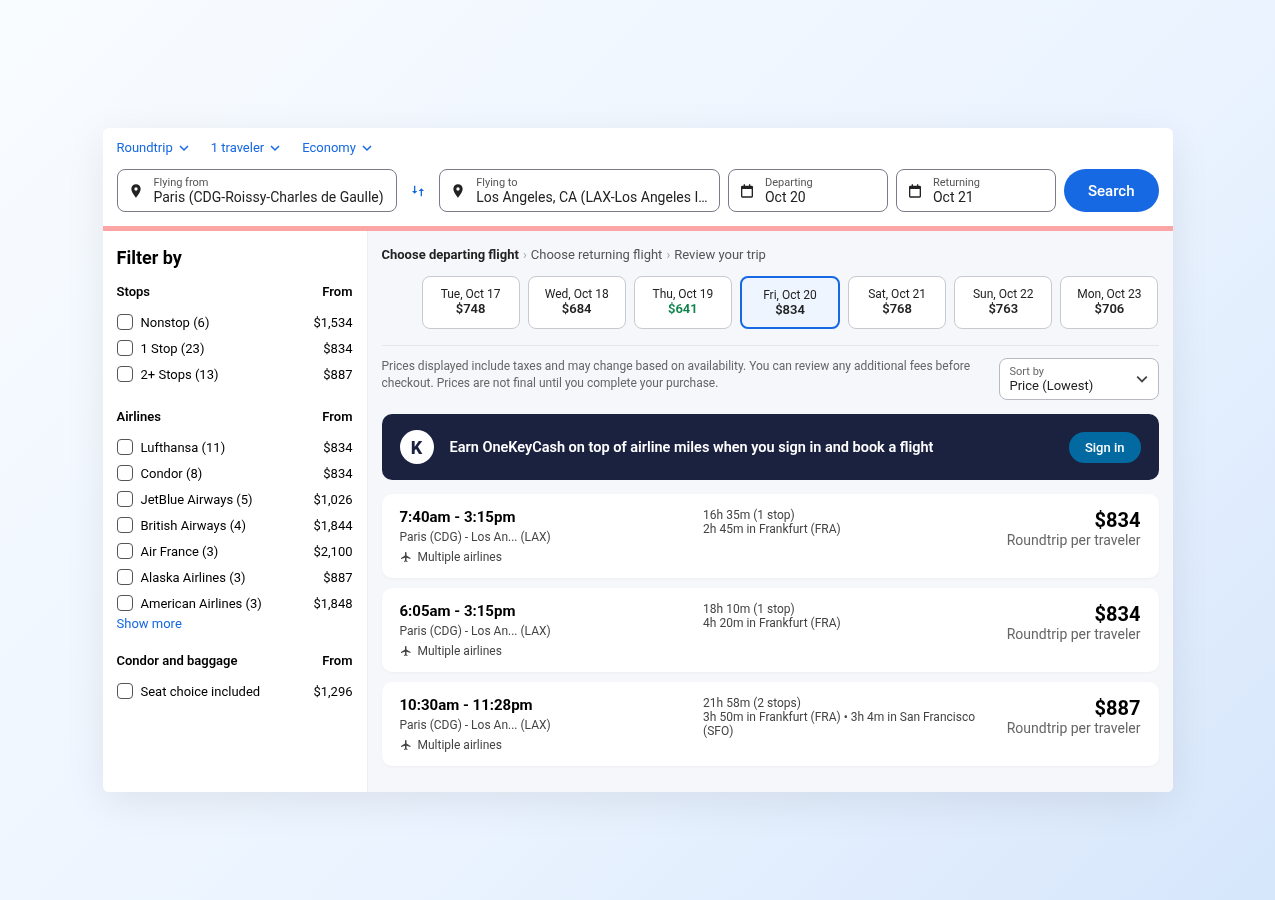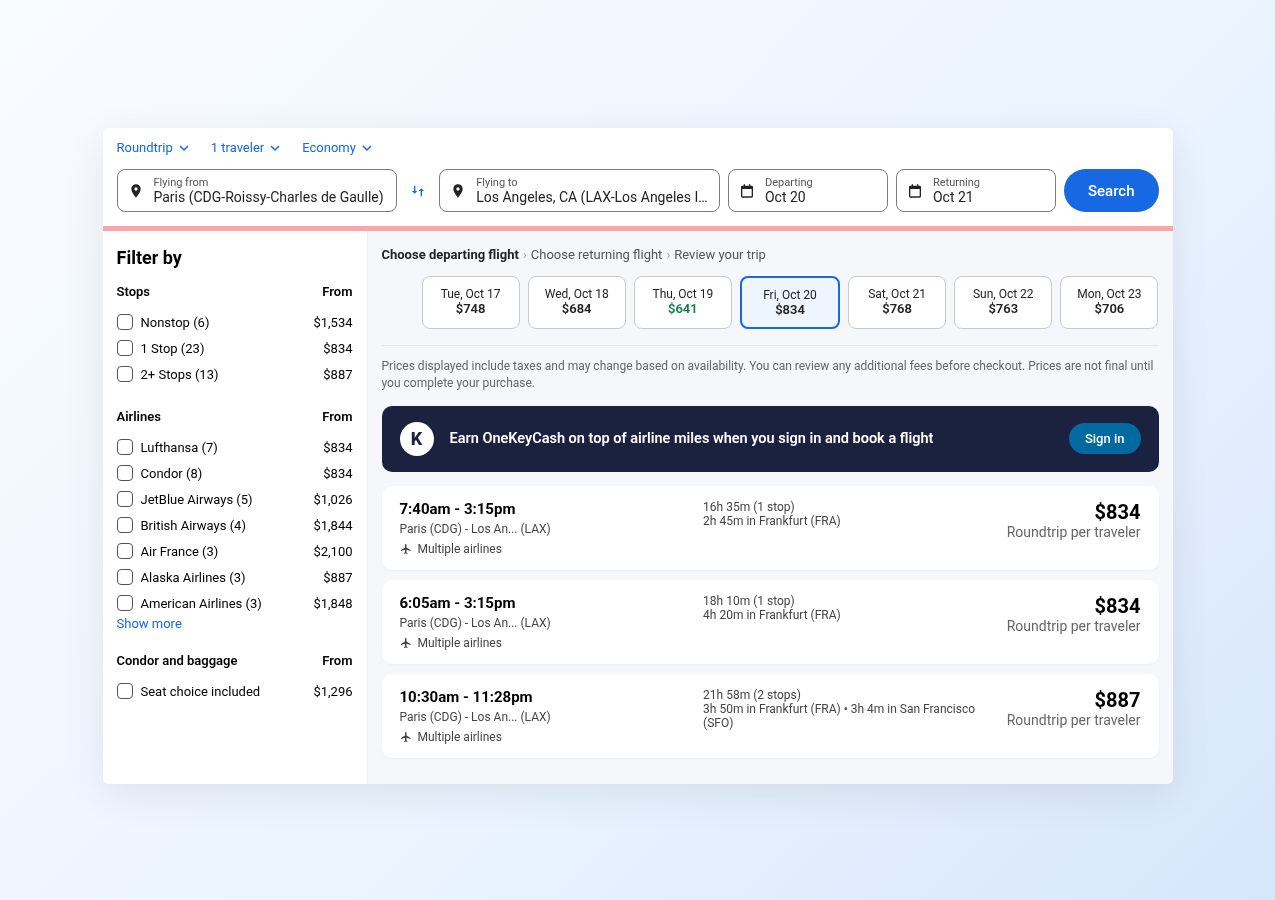--- a/index.html
+++ b/index.html
@@ -271,6 +271,13 @@
 
       <div class="subhead">
         <div class="subnote">Prices displayed include taxes and may change based on availability. You can review any additional fees before checkout. Prices are not final until you complete your purchase.</div>
+        <div class="sortbox">
+          <div class="sl">Sort by</div>
+          <div class="sv">Price (Lowest)</div>
+          <svg class="chev" width="12" height="12" viewBox="0 0 10 10">
+              <path d="M1 3l4 4 4-4" fill="none" stroke="#444" stroke-width="1.5"></path>
+            </svg>
+        </div>
       </div>
 
       <div class="banner">

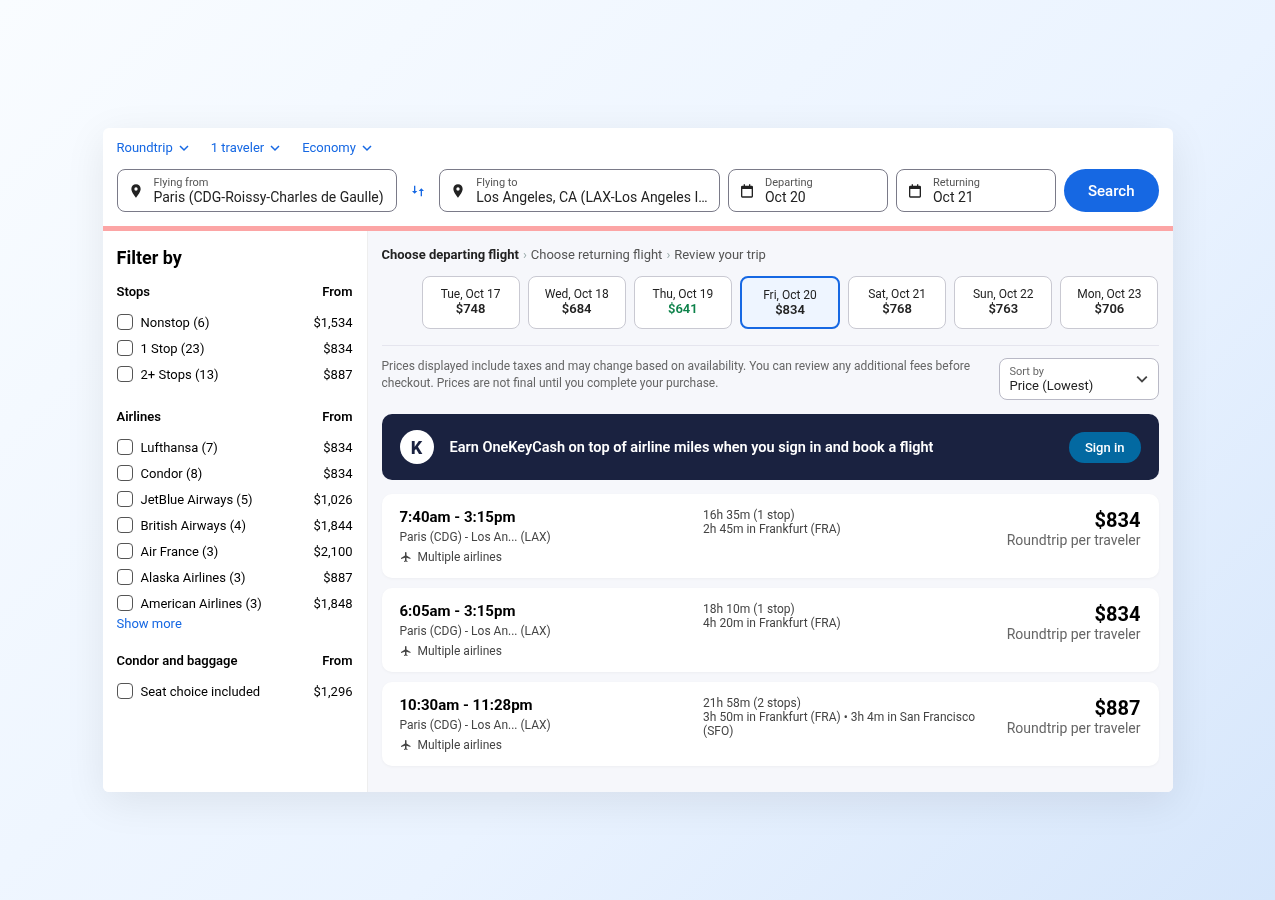--- a/index.html
+++ b/index.html
@@ -162,7 +162,7 @@
             <div class="frow">
               <label>
                 <span class="cb"></span>
-                <span>Lufthansa (7)</span>
+                <span>Lufthansa (11)</span>
               </label>
               <span>$834</span>
             </div>

